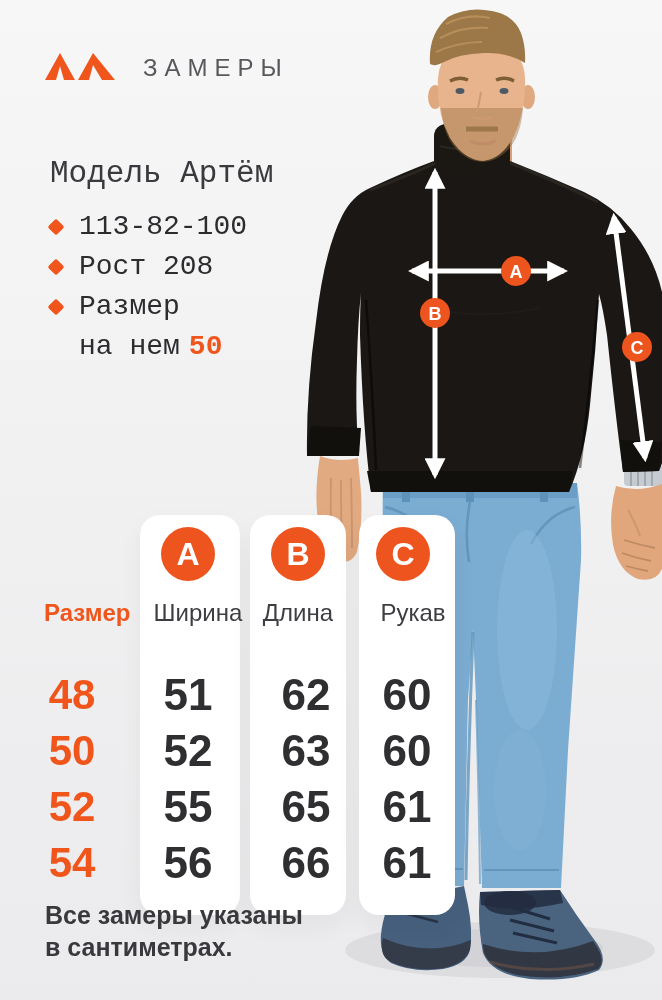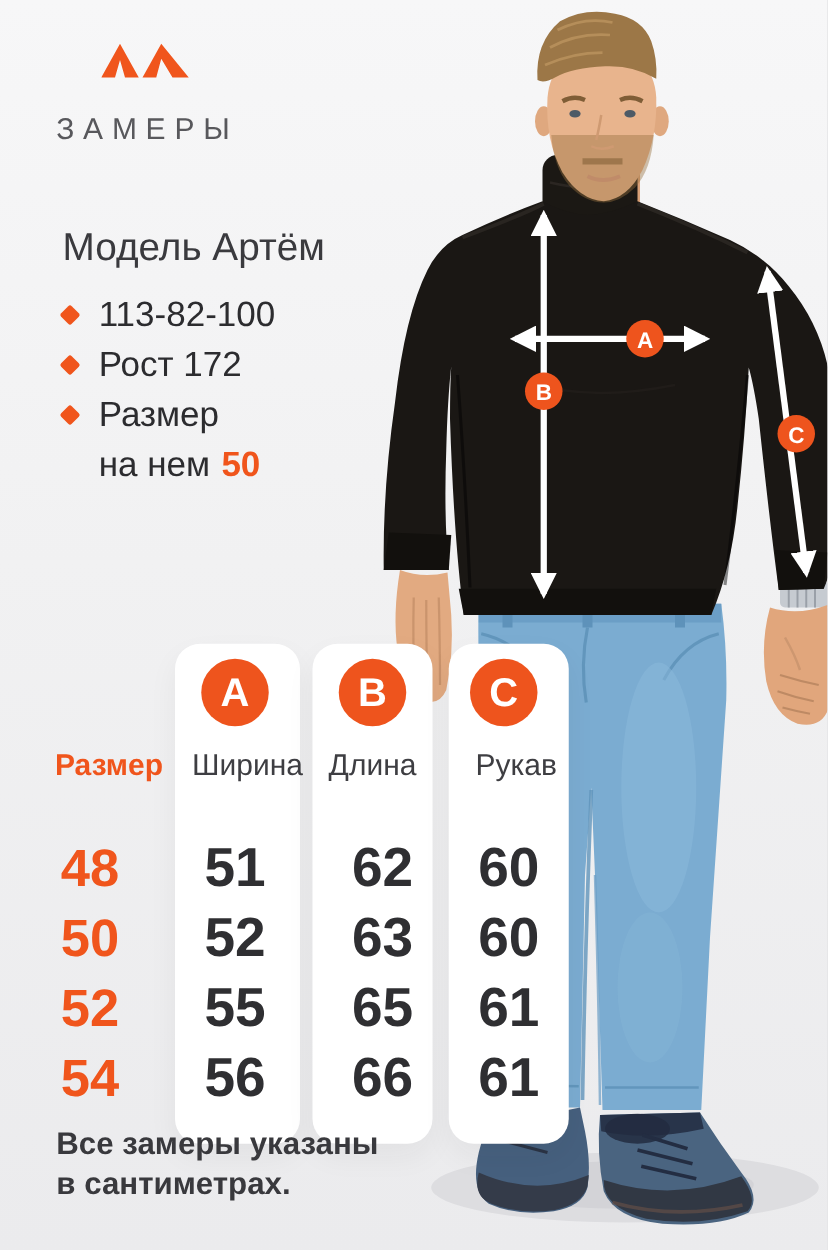--- a/index.html
+++ b/index.html
@@ -13,7 +13,7 @@
   .photo{position:absolute;inset:0;width:662px;height:1000px;z-index:0;}
 
   
-  .brand{position:absolute;left:45px;top:34px;display:flex;align-items:center;gap:24px;z-index:2;flex-direction:column;}
+  .brand{position:absolute;left:45px;top:52px;display:flex;align-items:center;gap:24px;z-index:2;}
   .brand-logo{width:74px;height:32px;display:block;}
   .brand-text{font-size:24px;letter-spacing:7px;color:#58585c;font-weight:400;}
 

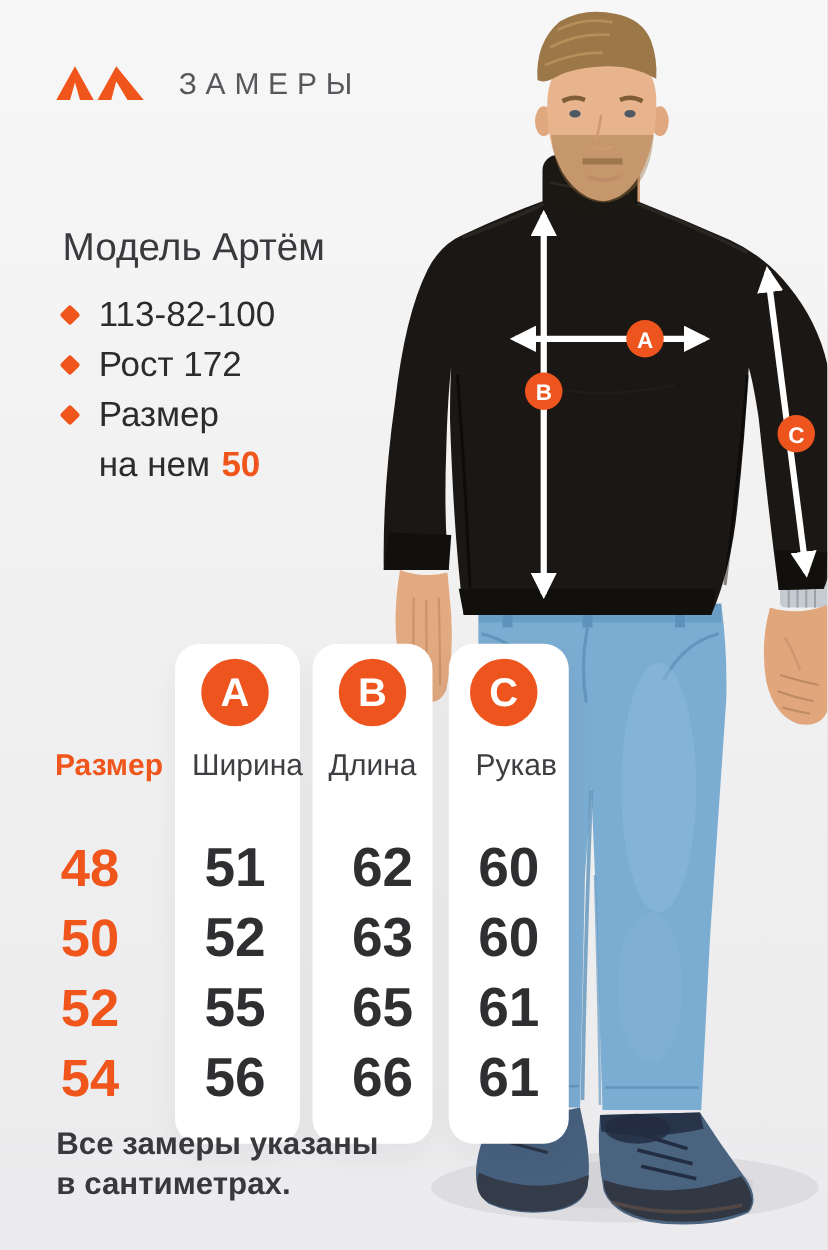--- a/index.html
+++ b/index.html
@@ -18,7 +18,7 @@
   .brand-text{font-size:24px;letter-spacing:7px;color:#58585c;font-weight:400;}
 
   
-  .model-info{position:absolute;left:50px;top:180px;z-index:2;}
+  .model-info{position:absolute;left:50px;top:156px;z-index:2;font-family:Liberation Mono, monospace;}
   .model-title{margin:0 0 16px 0;font-size:31px;font-weight:400;color:#3a3a3e;}
   .bullets{list-style:none;margin:0;padding:0;}
   .bullets li{display:flex;align-items:flex-start;gap:17px;font-size:28px;line-height:40px;color:#2c2c2f;font-weight:400;}

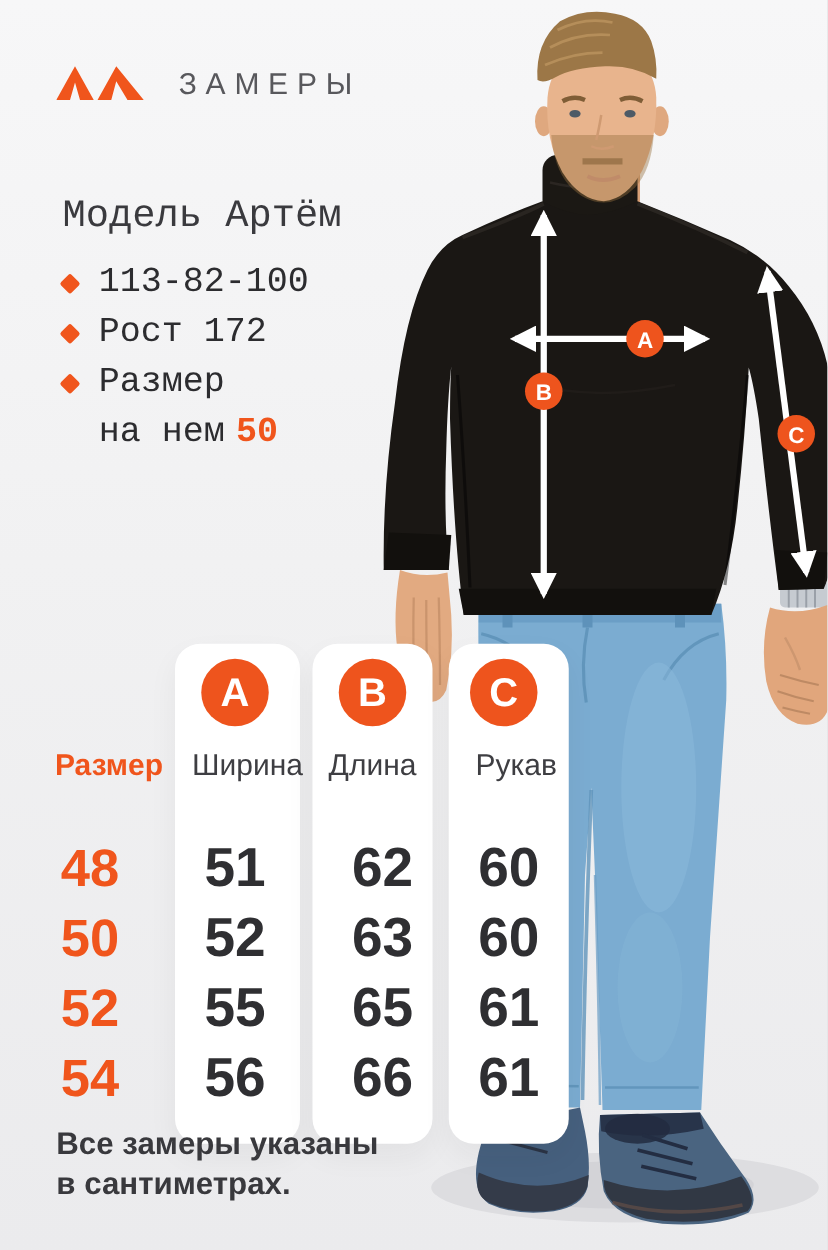--- a/index.html
+++ b/index.html
@@ -183,7 +183,7 @@
       </li>
       <li>
         <span class="diamond"></span>
-        <span>Рост 172</span>
+        <span>Рост 208</span>
       </li>
       <li>
         <span class="diamond"></span>

